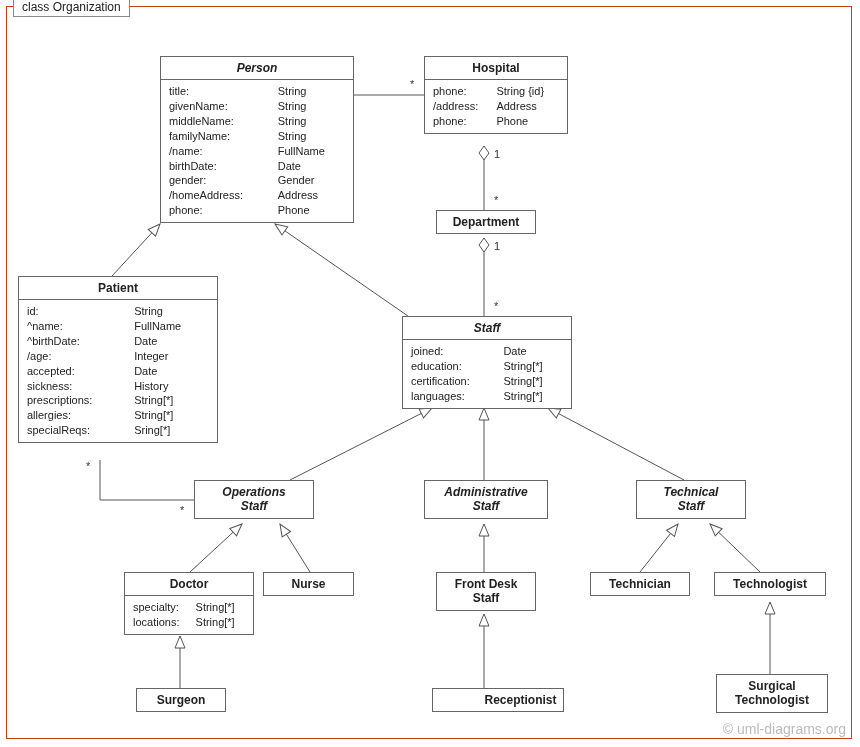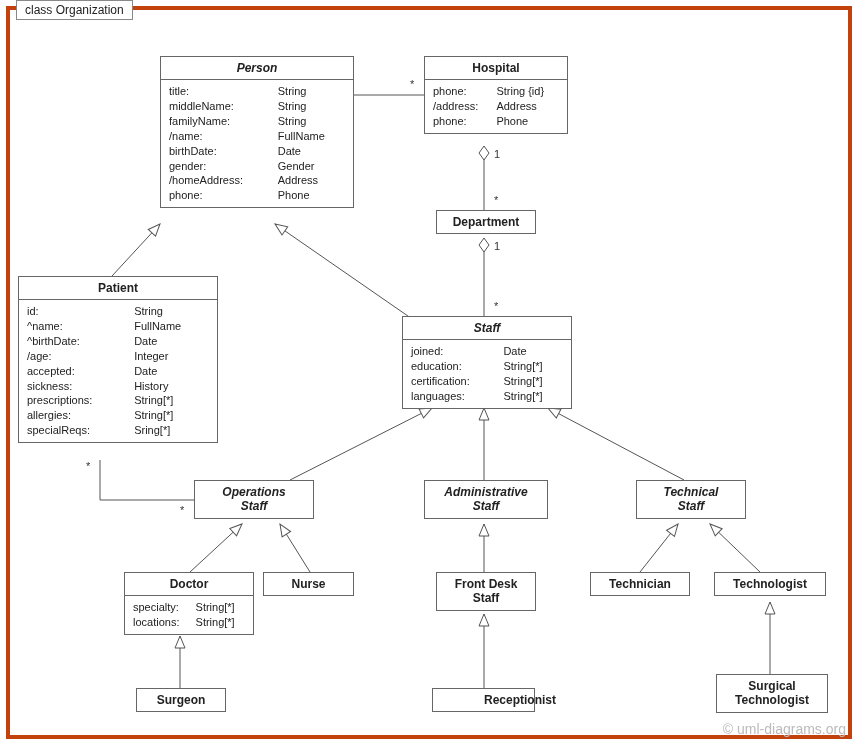--- a/index.html
+++ b/index.html
@@ -22,7 +22,7 @@
     top: 6px;
     width: 846px;
     height: 733px;
-    border: 4px solid #c2410c;
+    border: 1px solid #c2410c;
     box-sizing: border-box;
   }
   .frame-tab {

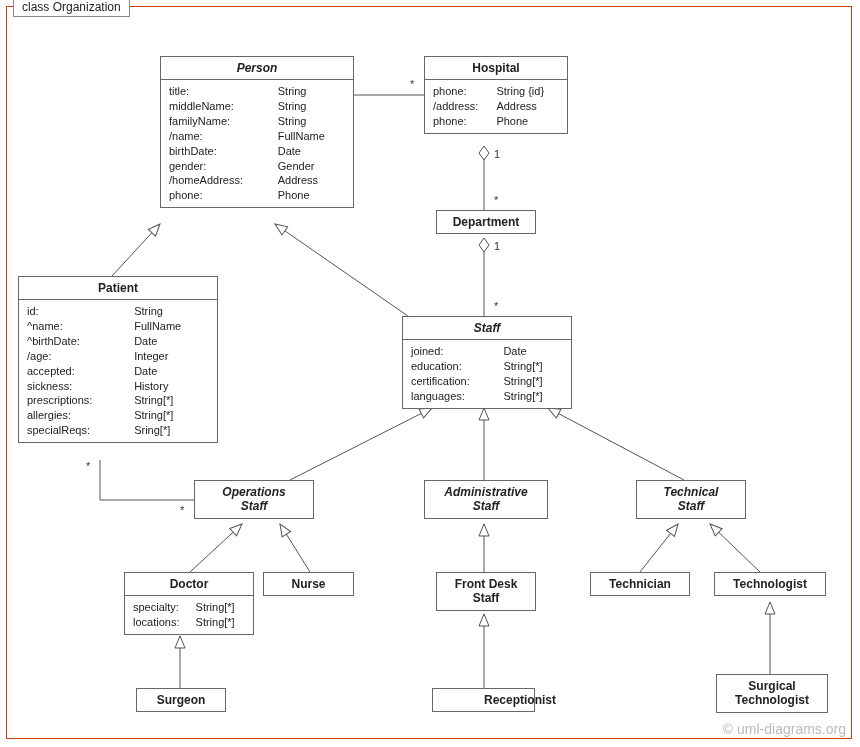--- a/index.html
+++ b/index.html
@@ -162,6 +162,10 @@
               <td>String</td>
             </tr>
             <tr>
+              <td>givenName:</td>
+              <td>String</td>
+            </tr>
+            <tr>
               <td>middleName:</td>
               <td>String</td>
             </tr>

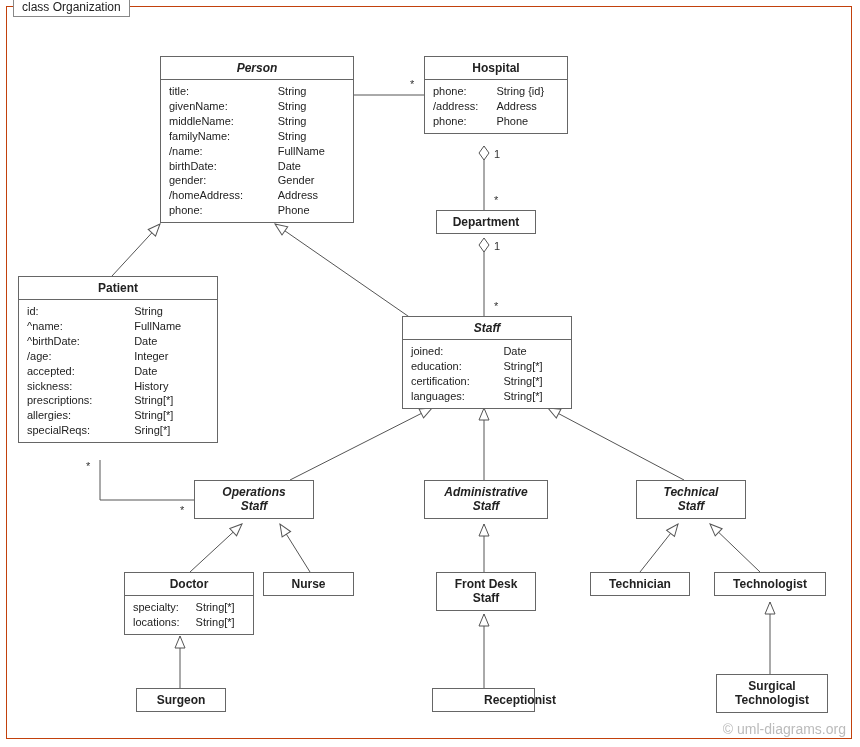--- a/index.html
+++ b/index.html
@@ -350,7 +350,7 @@
     <div class="hd plain" style="border-bottom:none;">Surgeon</div>
   </div>
 
-  <div class="cls" style="left:432px; top:688px; width:103px;padding-left:45px;">
+  <div class="cls" style="left:432px; top:688px; width:132px;padding-left:45px;">
     <div class="hd plain" style="border-bottom:none;">Receptionist</div>
   </div>
 

